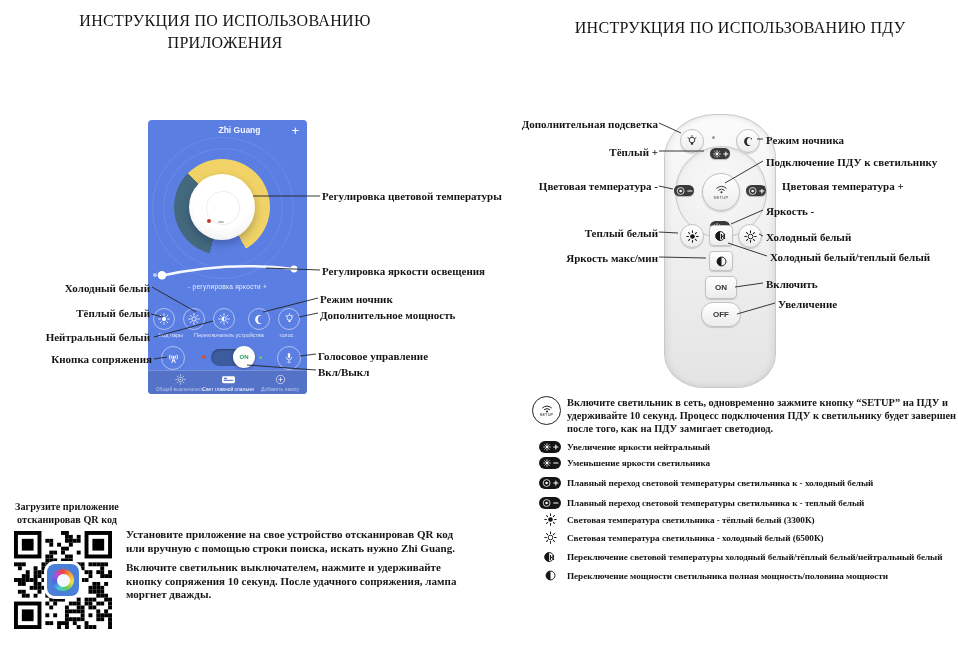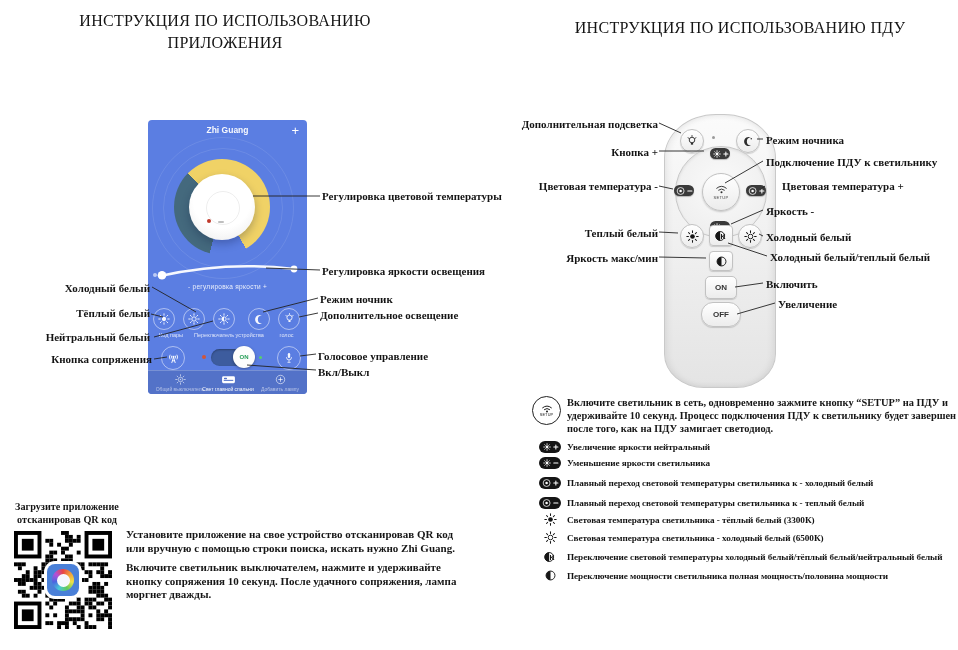--- a/index.html
+++ b/index.html
@@ -13,7 +13,7 @@
   
   .phone{position:absolute;left:148px;top:120px;width:159px;height:274px;background:#5b7ee2;border-radius:4px;z-index:2;font-family:"Liberation Sans",sans-serif;overflow:hidden;}
   .ph-header{position:absolute;left:0;top:0;width:100%;height:22px;}
-  .ph-title{position:absolute;left:0;top:5px;width:100%;text-align:center;color:#fff;font-size:8.5px;font-weight:700;opacity:.95;}
+  .ph-title{position:absolute;left:0;top:5px;width:100%;text-align:center;color:#fff;font-size:8.5px;font-weight:700;opacity:.95;padding-left:12px;}
   .ph-plus{position:absolute;right:8px;top:3px;color:#fff;font-size:13px;font-weight:400;}
   .ring-faint{position:absolute;border:1.5px solid rgba(255,255,255,.10);border-radius:50%;}
   .dial-ring{position:absolute;left:26px;top:39px;width:96px;height:96px;border-radius:50%;

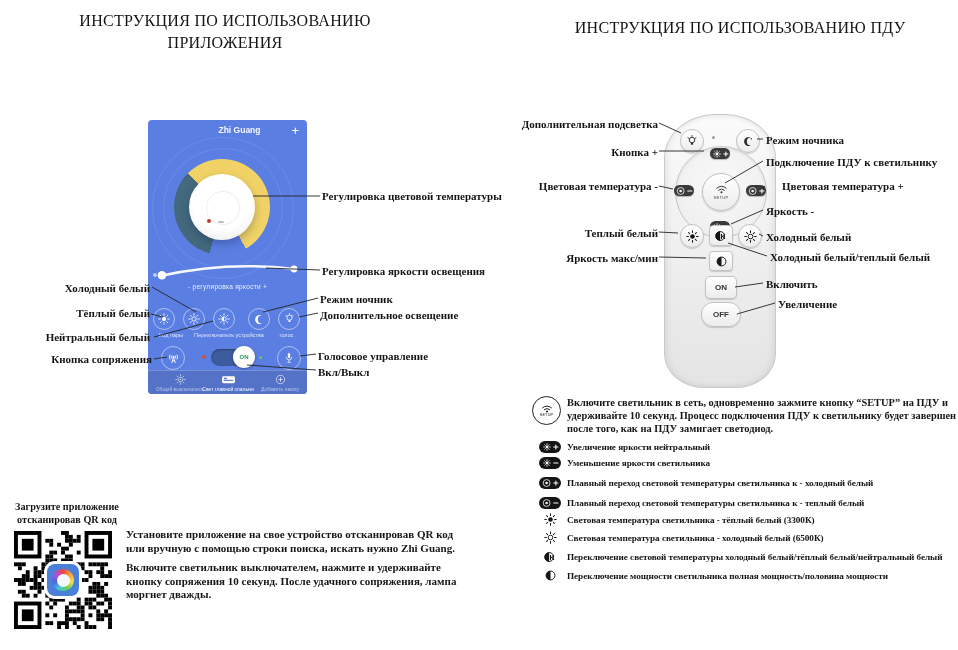--- a/index.html
+++ b/index.html
@@ -652,7 +652,7 @@
   </div>
 
   <div class="co r" style="right:300px;top:118px;">Дополнительная подсветка</div>
-  <div class="co r" style="right:300px;top:146px;">Кнопка +</div>
+  <div class="co r" style="right:300px;top:146px;">Тёплый +</div>
   <div class="co r" style="right:300px;top:180px;padding-left:16px;">Цветовая температура -</div>
   <div class="co r" style="right:300px;top:227px;">Теплый белый</div>
   <div class="co r" style="right:300px;top:252px;">Яркость макс/мин</div>

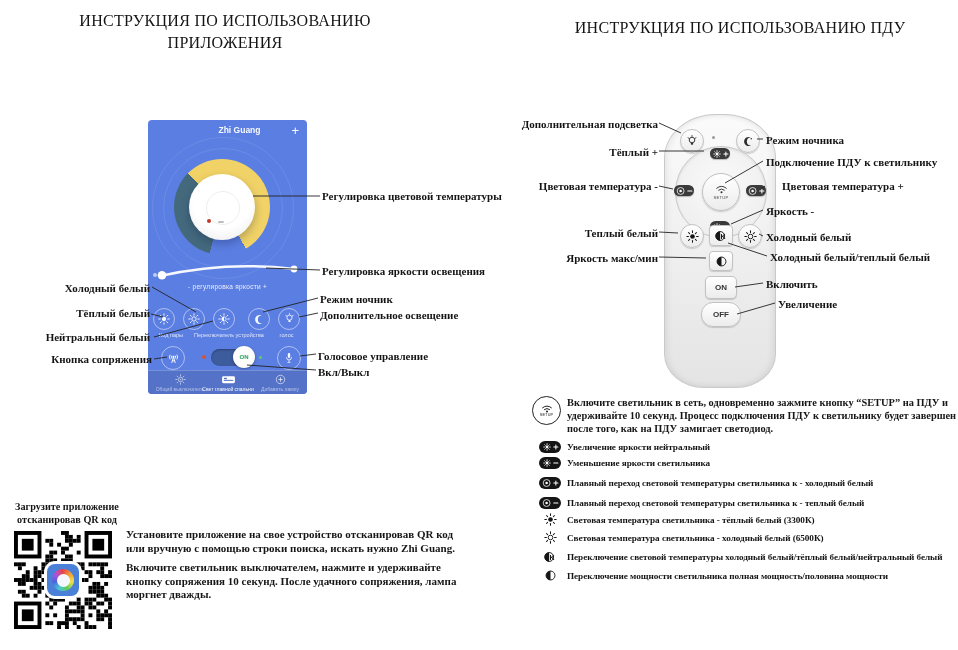--- a/index.html
+++ b/index.html
@@ -274,7 +274,7 @@
   <div class="co" style="left:322px;top:190px;">Регулировка цветовой температуры</div>
   <div class="co" style="left:322px;top:265px;">Регулировка яркости освещения</div>
   <div class="co" style="left:320px;top:293px;">Режим ночник</div>
-  <div class="co" style="left:320px;top:309px;">Дополнительное освещение</div>
+  <div class="co" style="left:320px;top:309px;">Дополнительное мощность</div>
   <div class="co" style="left:318px;top:350px;text-align:right;">Голосовое управление</div>
   <div class="co" style="left:318px;top:366px;">Вкл/Выкл</div>
 

